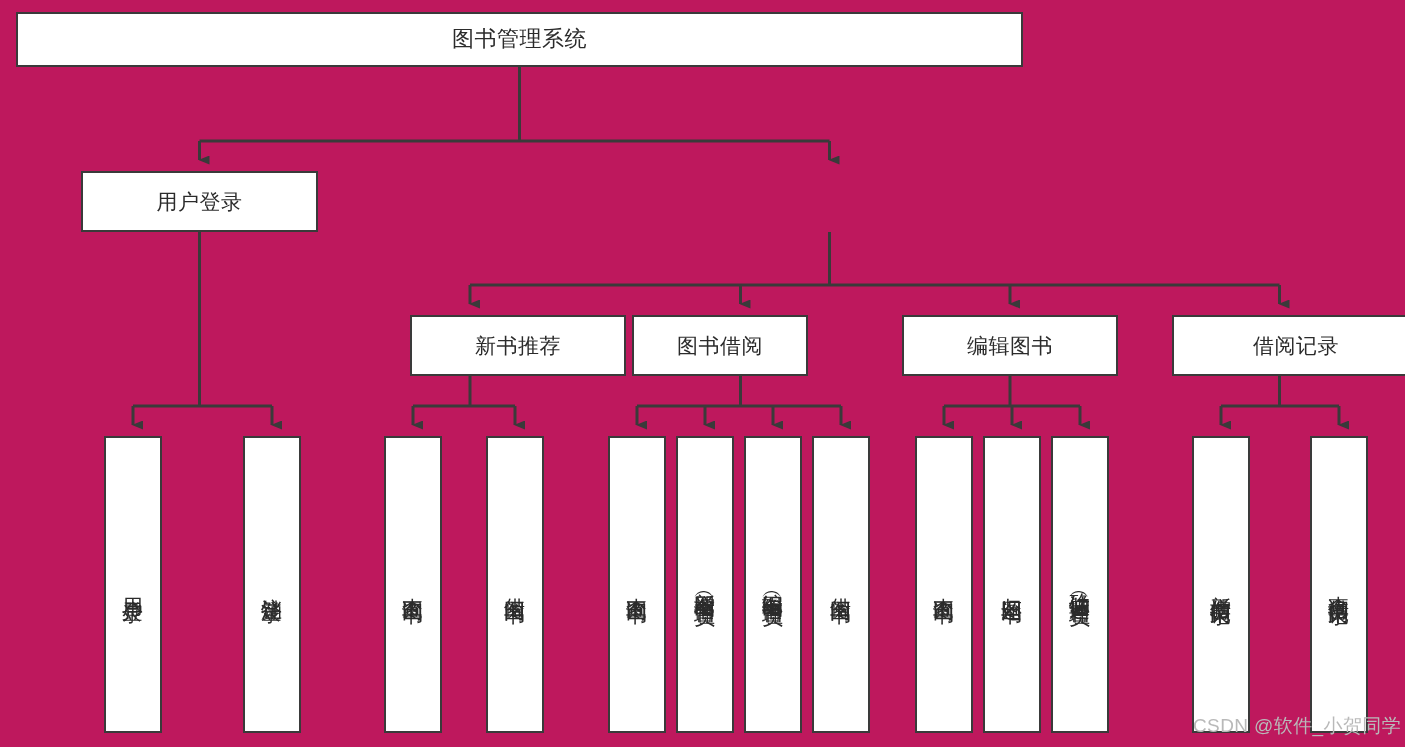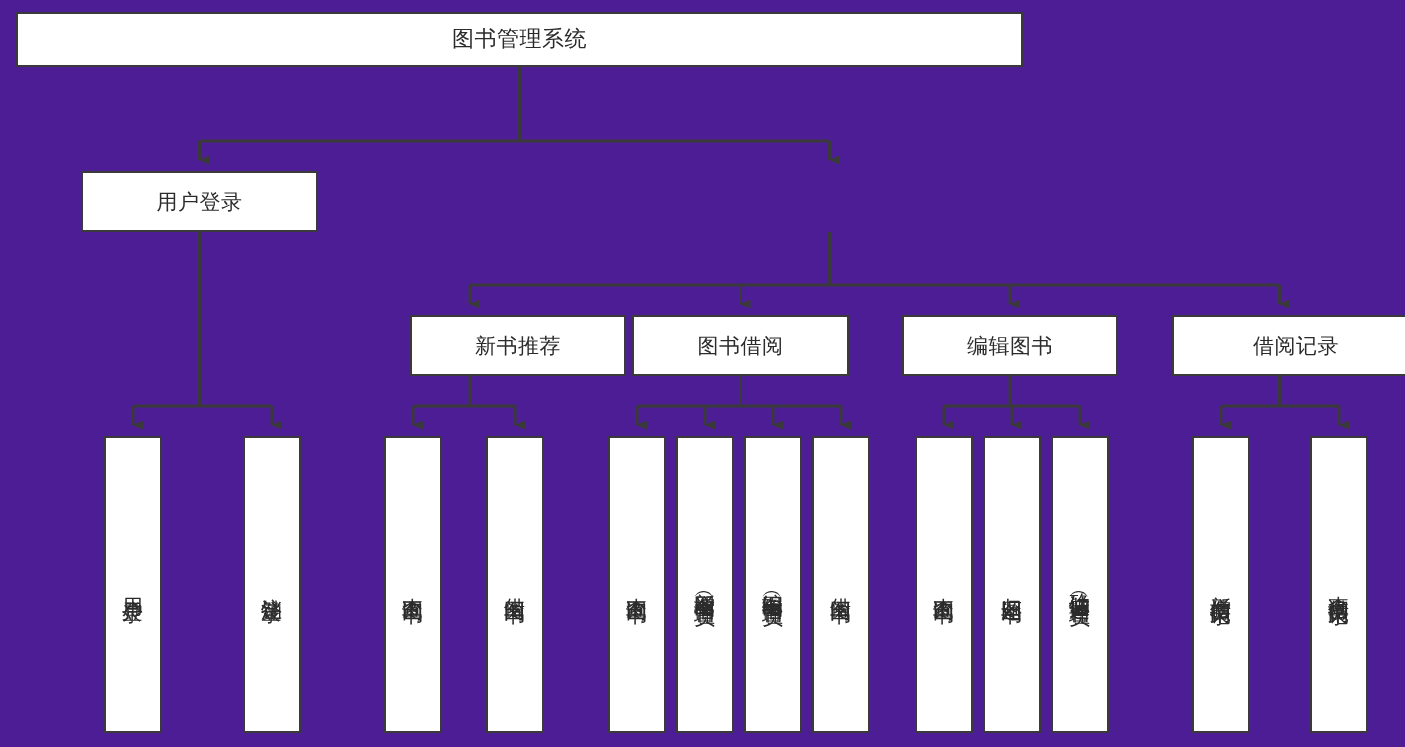--- a/index.html
+++ b/index.html
@@ -15,7 +15,7 @@
     position: relative;
     width: 1405px;
     height: 747px;
-    background: #4c1d95;
+    background: #be185d;
     overflow: hidden;
   }
   #diagram-svg {

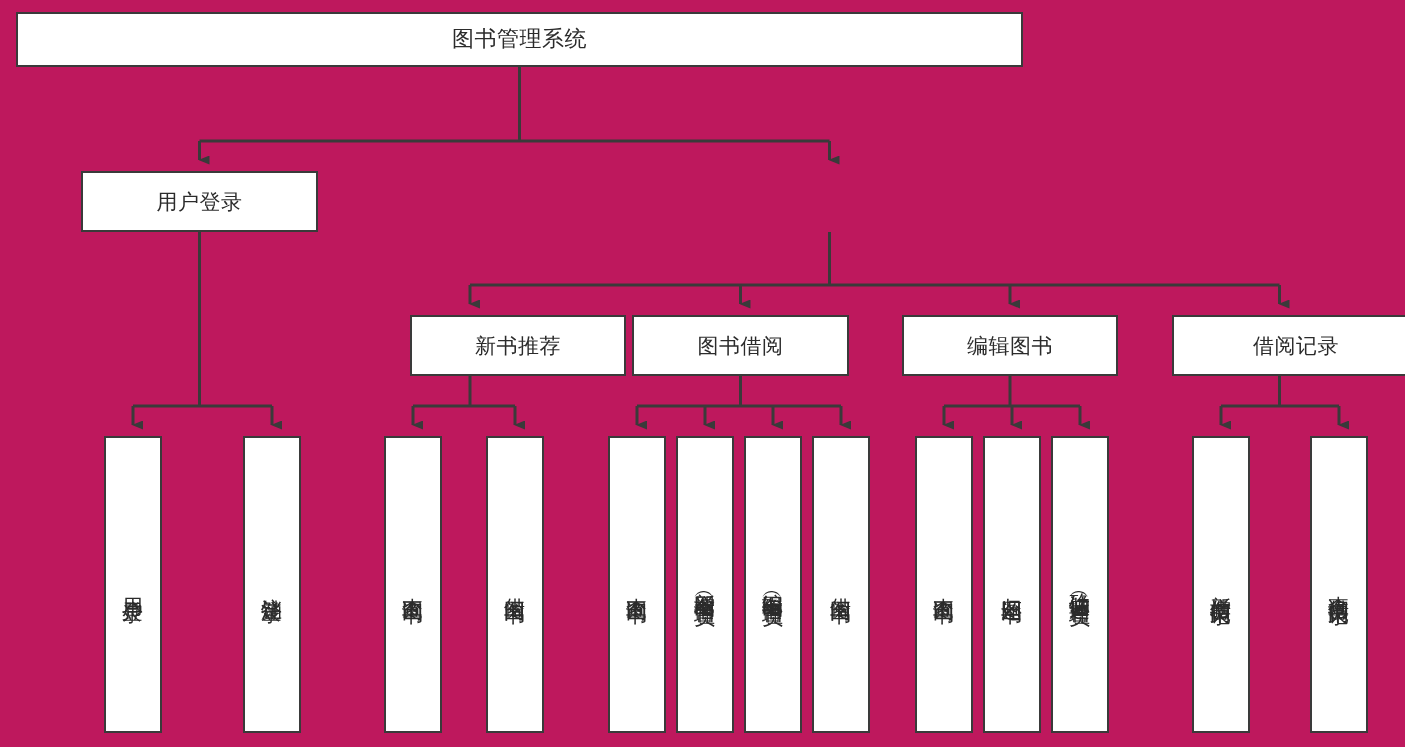--- a/index.html
+++ b/index.html
@@ -135,7 +135,7 @@
       <div class="node horiz" style="left: 362px; top: 315px; width: 216px; height: 61px; margin-left: 48px;">
         <span class="node-label">新书推荐</span>
       </div>
-      <div class="node horiz" style="left: 632px; top: 315px; width: 217px; height: 61px;">
+      <div class="node horiz" style="left: 632px; top: 315px; width: 176px; height: 61px;">
         <span class="node-label">图书借阅</span>
       </div>
       <div class="node horiz" style="left: 902px; top: 315px; width: 216px; height: 61px;">

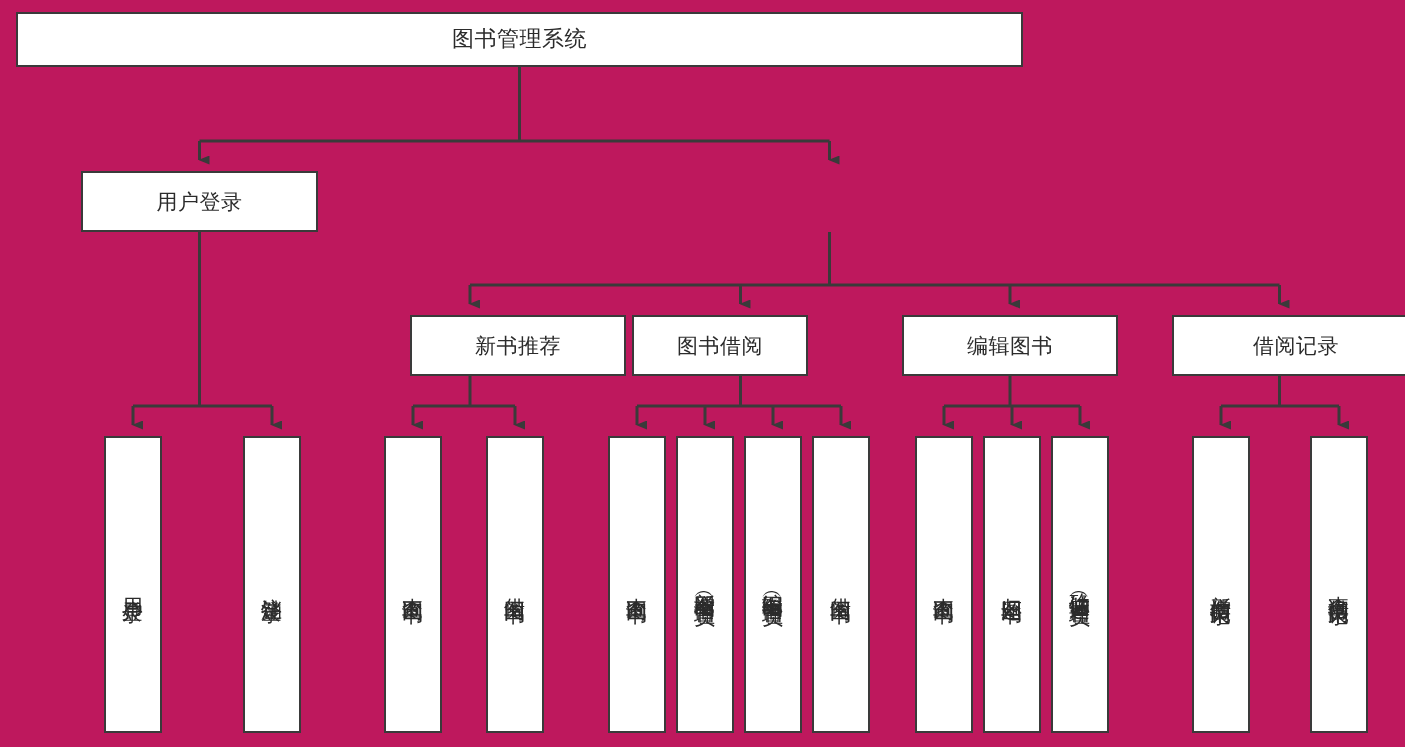--- a/index.html
+++ b/index.html
@@ -185,6 +185,7 @@
       </div>
     </div>
 
+  <div class="watermark" style="left:1193px; top:713px;">CSDN @软件_小贺同学</div>
 </div>
 
 </body></html>

